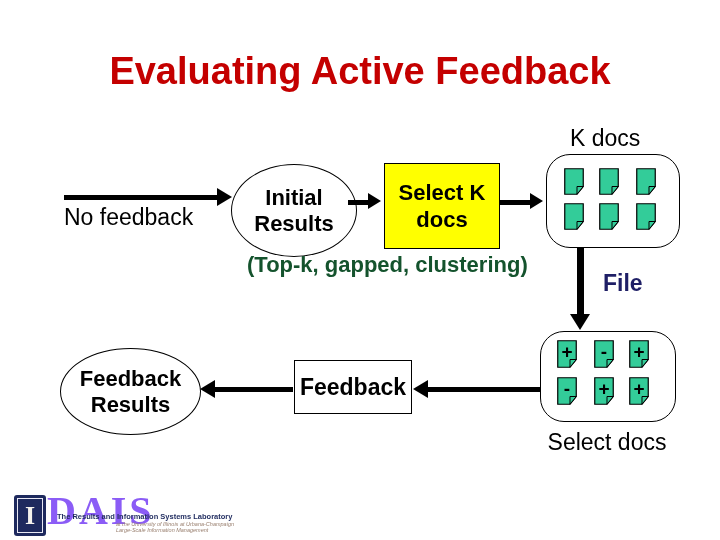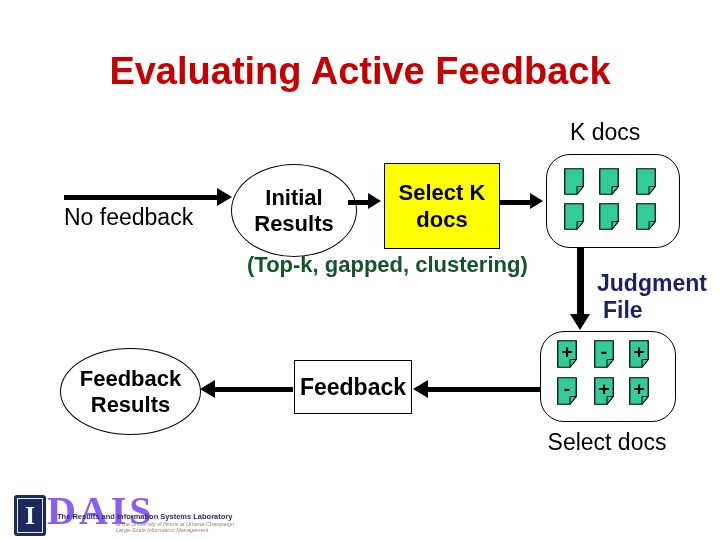--- a/index.html
+++ b/index.html
@@ -16,7 +16,7 @@
   .lbl { position:absolute; white-space:nowrap; }
   #query-label      { left:32px;  top:148px; font-size:23px; font-weight:bold; }
   #no-feedback-label{ left:64px;  top:204px; font-size:23px; }
-  #k-docs-label     { left:570px; top:119px; font-size:23px; }
+  #k-docs-label     { left:570px; top:125px; font-size:23px; }
   #topk-label       { left:247px; top:252px; font-size:22px; font-weight:bold; color:#14532d; }
   #judgment-label   { left:597px; top:270px; font-size:23px; font-weight:bold; color:#1f1f66; line-height:27px; }
   #judgment-label .l2 { margin-left:6px; }

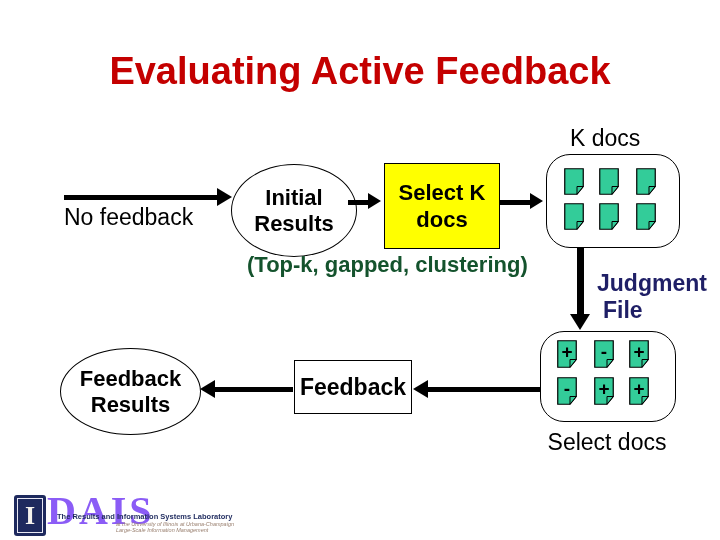--- a/index.html
+++ b/index.html
@@ -174,7 +174,6 @@
   </div>
 
   <div class="lbl" id="judgment-label">
-    <div>Judgment</div>
     <div class="l2">File</div>
   </div>
 

